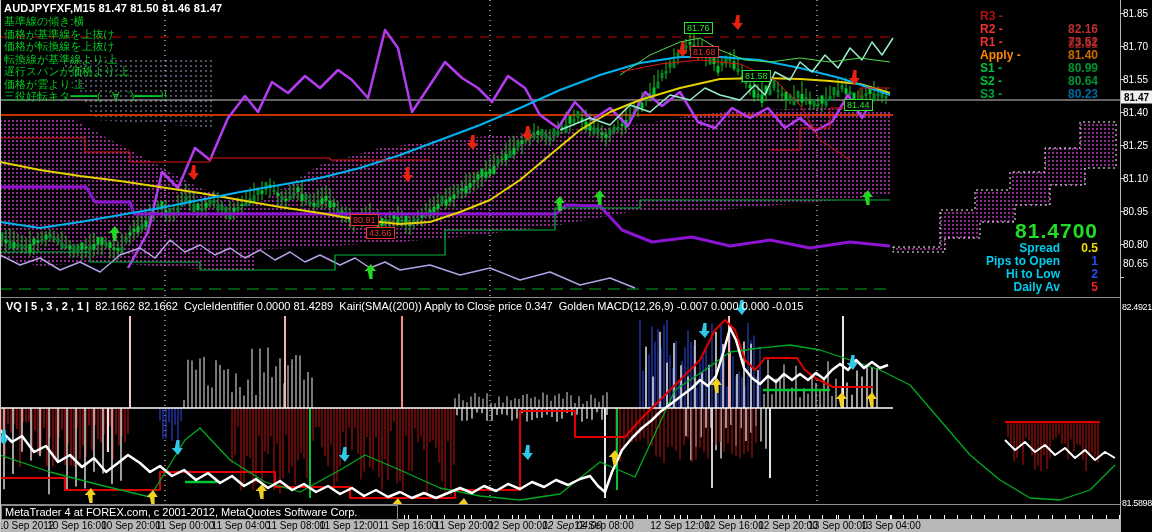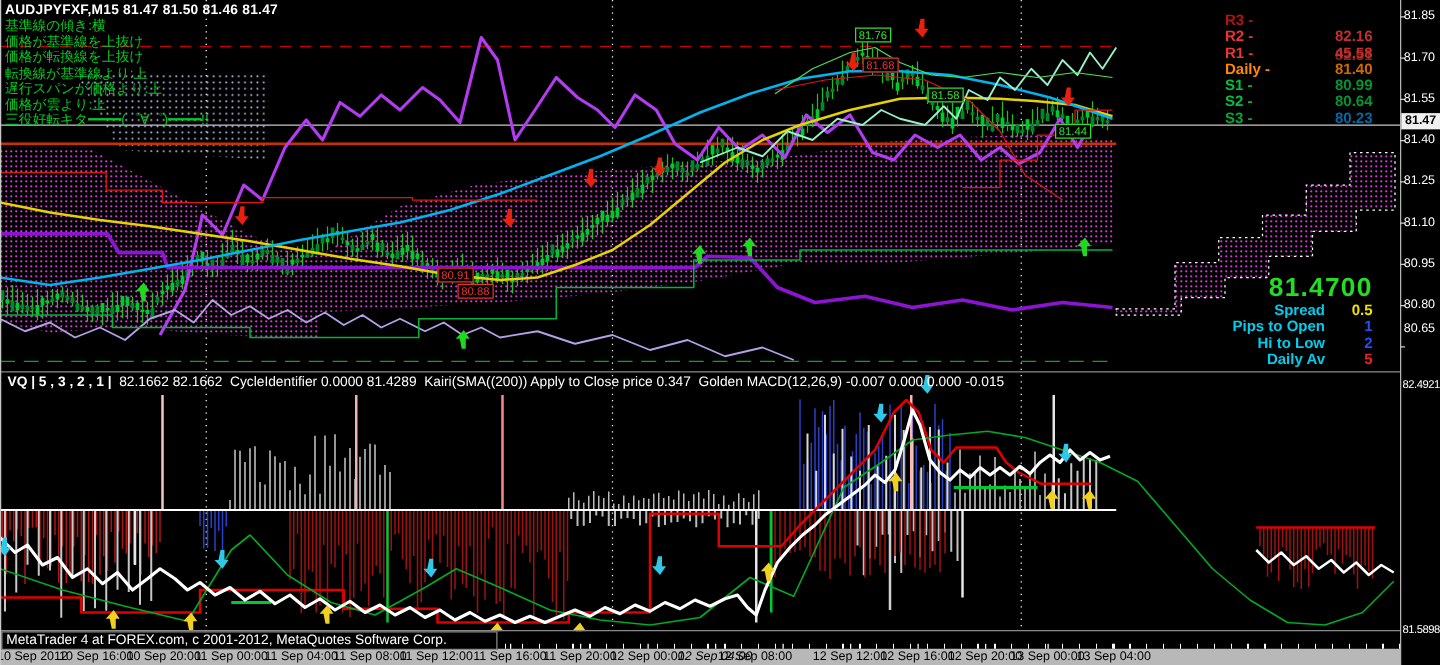--- a/index.html
+++ b/index.html
@@ -998,7 +998,7 @@
       </div>
       <div class="row">
         <span class="nm" style="color: rgb(240, 50, 50);">R1 -</span>
-        <span class="vl" style="color: rgb(192, 48, 48);">45.58</span>
+        <span class="vl" style="color: rgb(192, 48, 48);">73.52</span>
       </div>
       <div class="row">
         <span class="nm" style="color: rgb(255, 136, 0);">Daily -</span>

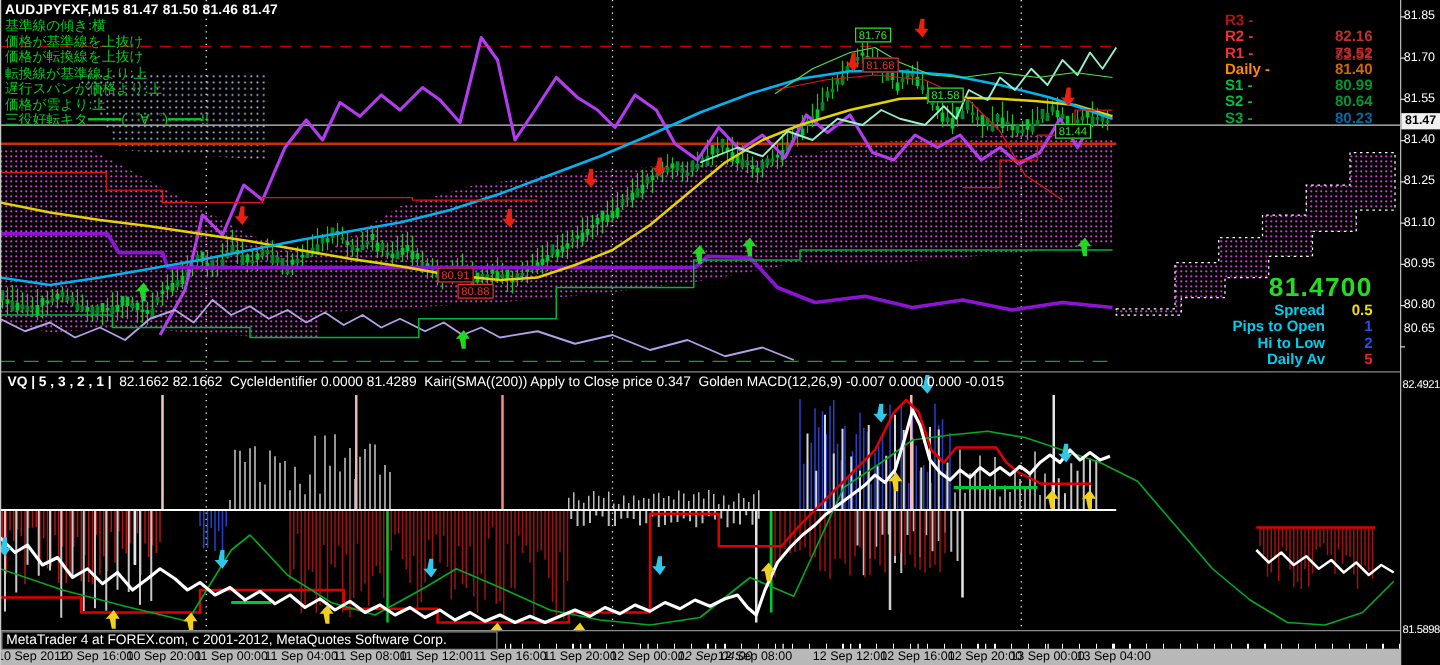--- a/index.html
+++ b/index.html
@@ -1001,7 +1001,7 @@
         <span class="vl" style="color: rgb(192, 48, 48);">73.52</span>
       </div>
       <div class="row">
-        <span class="nm" style="color: rgb(255, 136, 0);">Daily -</span>
+        <span class="nm" style="color: rgb(255, 136, 0);">Apply -</span>
         <span class="vl" style="color: rgb(204, 106, 0);">81.40</span>
       </div>
       <div class="row">

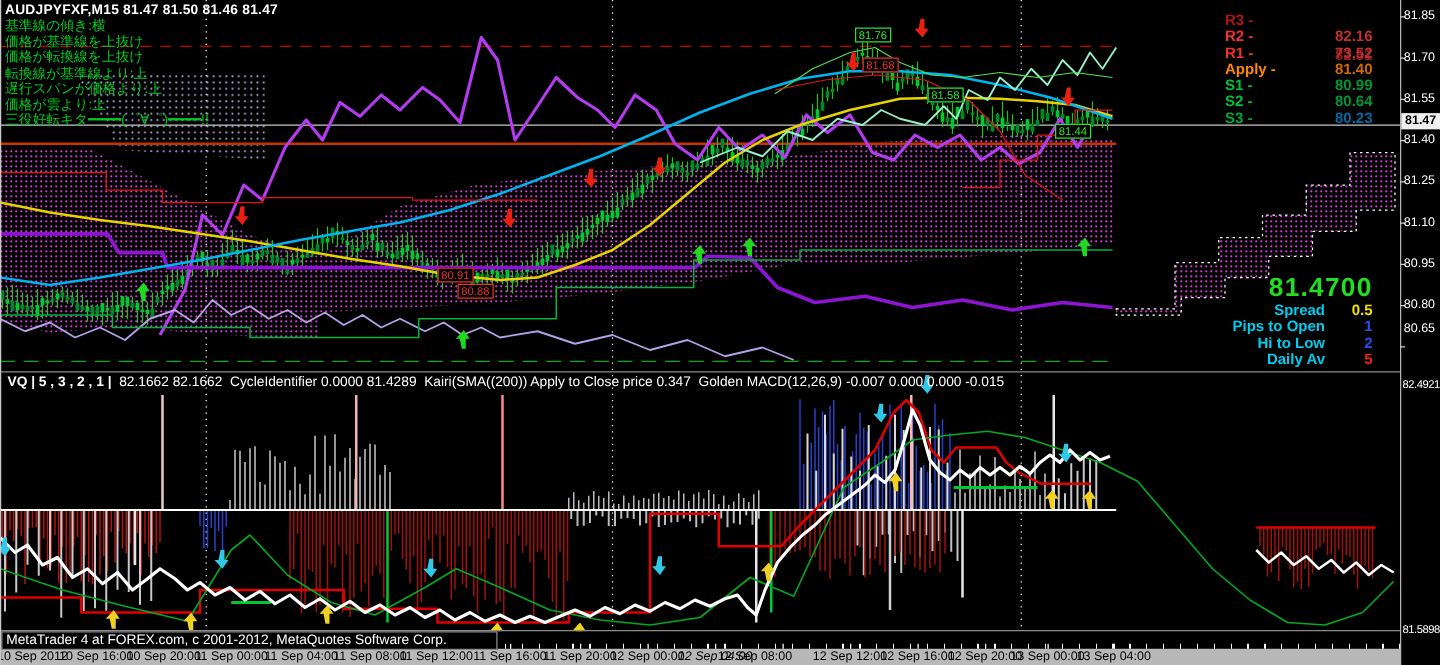--- a/index.html
+++ b/index.html
@@ -1046,7 +1046,7 @@
       <div class="pricebox" style="left: 742px; top: 70px; color: rgb(48, 224, 48); border-color: rgb(48, 224, 48);">81.58</div>
       <div class="pricebox" style="left: 844px; top: 99px; color: rgb(48, 224, 48); border-color: rgb(48, 224, 48);">81.44</div>
       <div class="pricebox" style="left: 350px; top: 214px; color: rgb(232, 48, 48); border-color: rgb(232, 48, 48);">80.91</div>
-      <div class="pricebox" style="left: 366px; top: 227px; color: rgb(232, 48, 48); border-color: rgb(232, 48, 48);">80.88</div>
+      <div class="pricebox" style="left: 366px; top: 227px; color: rgb(232, 48, 48); border-color: rgb(232, 48, 48);">43.66</div>
     </div>
 
   <div class="indhdr"><span class="b">VQ | 5 , 3 , 2 , 1 |</span><span>  82.1662 82.1662  CycleIdentifier 0.0000 81.4289  Kairi(SMA((200)) Apply to Close price 0.347  Golden MACD(12,26,9) -0.007 0.000 0.000 -0.015</span></div>

